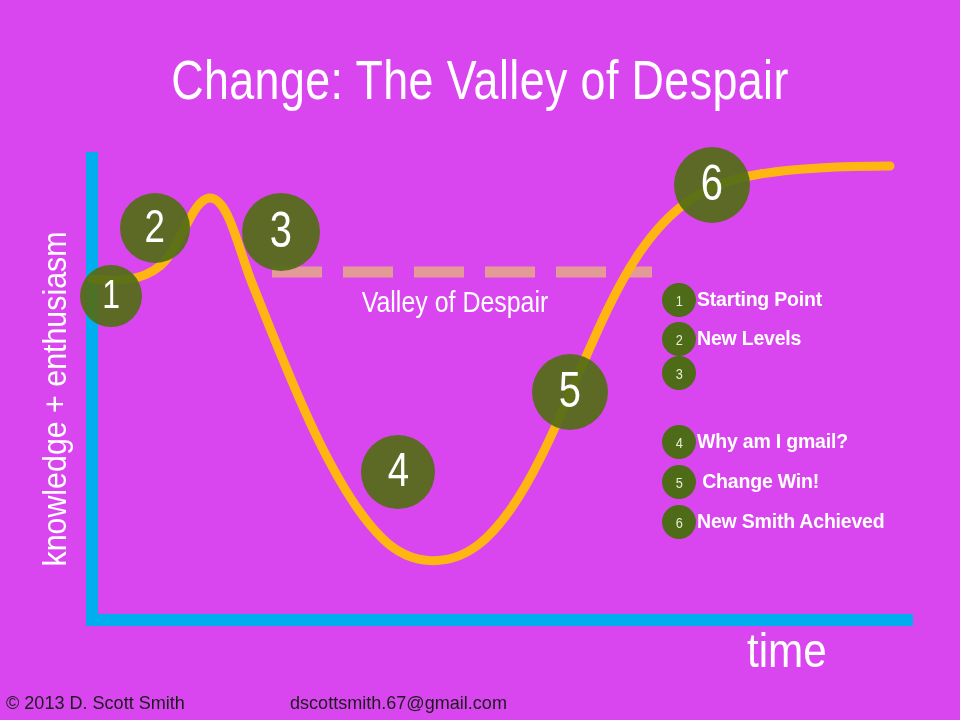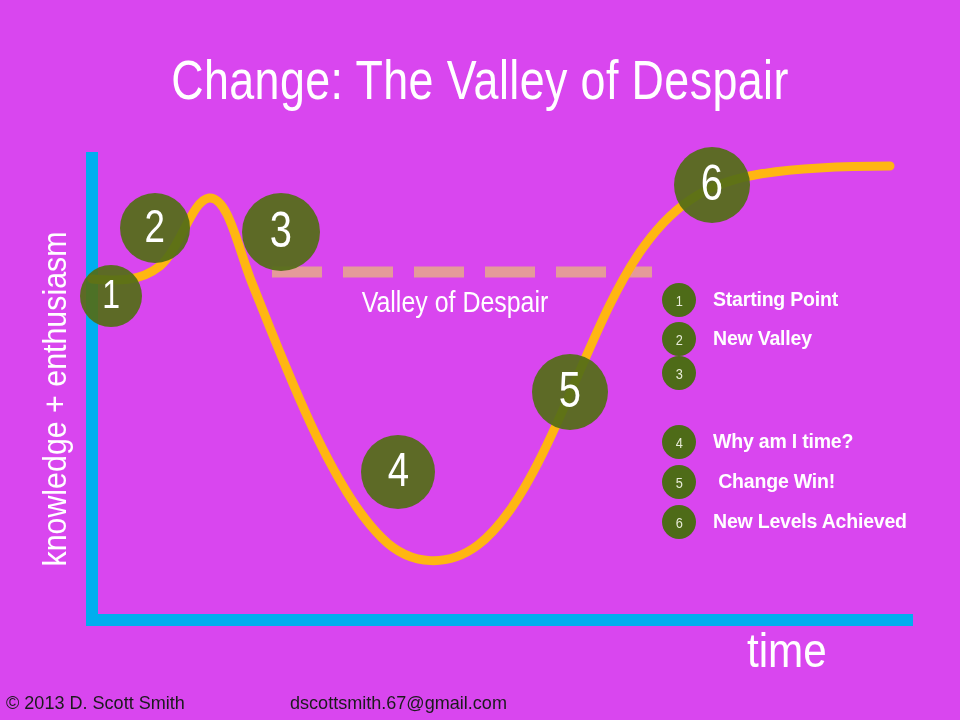--- a/index.html
+++ b/index.html
@@ -131,7 +131,7 @@
     transform: scaleX(0.85);
   }
   .legend-text {
-    margin-left: 17px;
+    margin-left: 1px;
     color: #ffffff;
     font-family: "Liberation Sans", sans-serif;
     font-size: 19.5px;

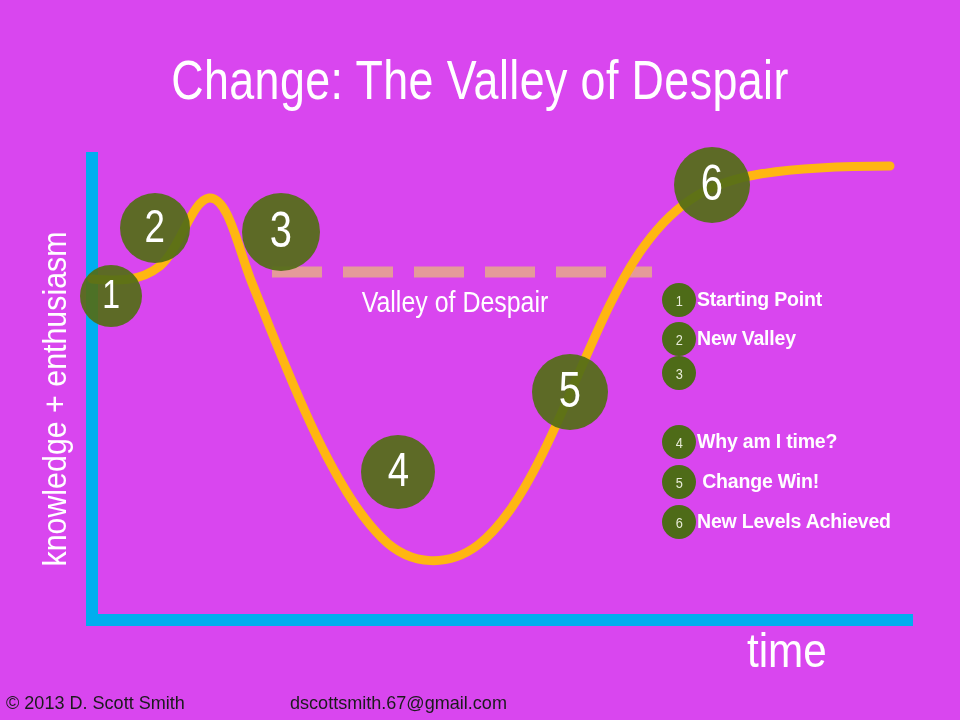--- a/index.html
+++ b/index.html
@@ -222,7 +222,7 @@
       <div class="legend-dot">
         <span>2</span>
       </div>
-      <div class="legend-text">New Valley</div>
+      <div class="legend-text">New Levels</div>
     </div>
     <div class="legend-row" style="top:73px;">
       <div class="legend-dot">

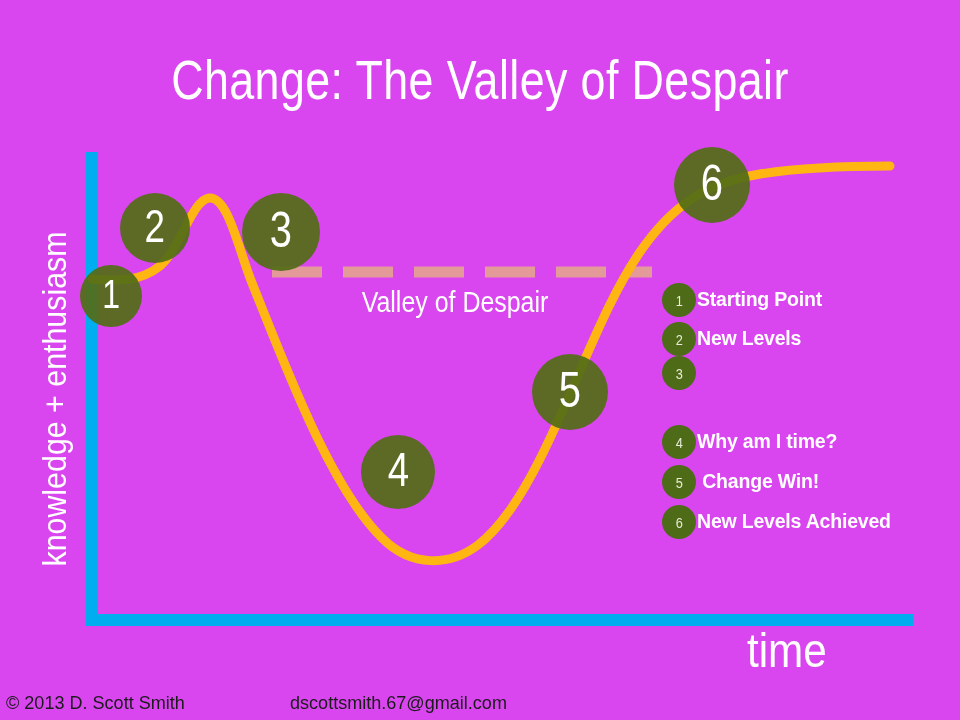--- a/index.html
+++ b/index.html
@@ -233,7 +233,7 @@
       <div class="legend-dot">
         <span>4</span>
       </div>
-      <div class="legend-text">Why am I time?</div>
+      <div class="legend-text">Why am I gmail?</div>
     </div>
     <div class="legend-row" style="top:182px;">
       <div class="legend-dot">

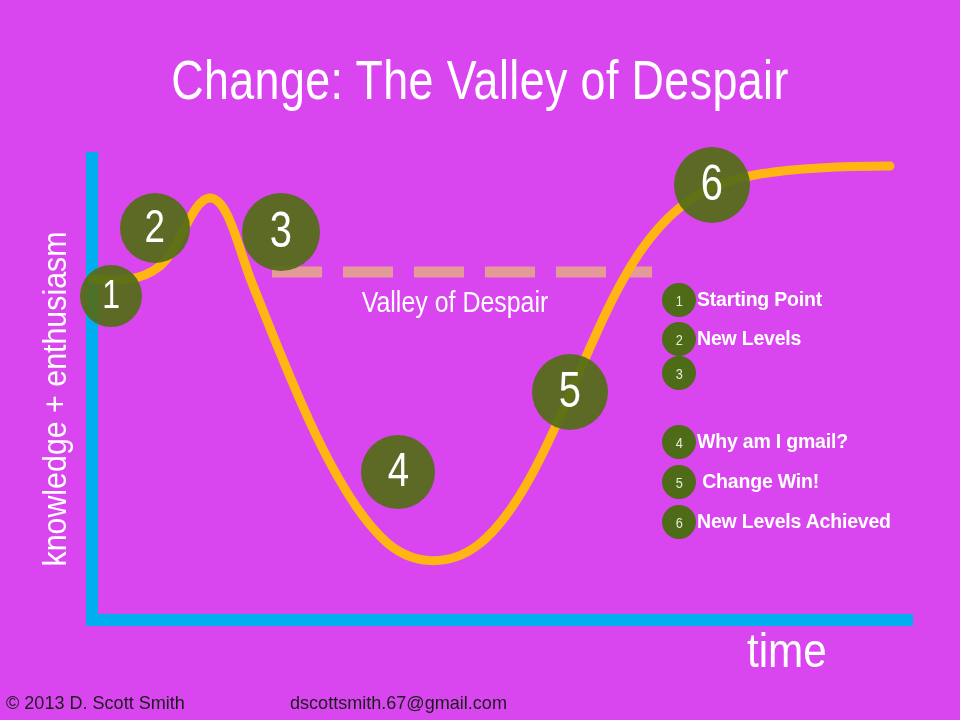--- a/index.html
+++ b/index.html
@@ -245,7 +245,7 @@
       <div class="legend-dot">
         <span>6</span>
       </div>
-      <div class="legend-text">New Levels Achieved</div>
+      <div class="legend-text">New Smith Achieved</div>
     </div>
   </div>
 

